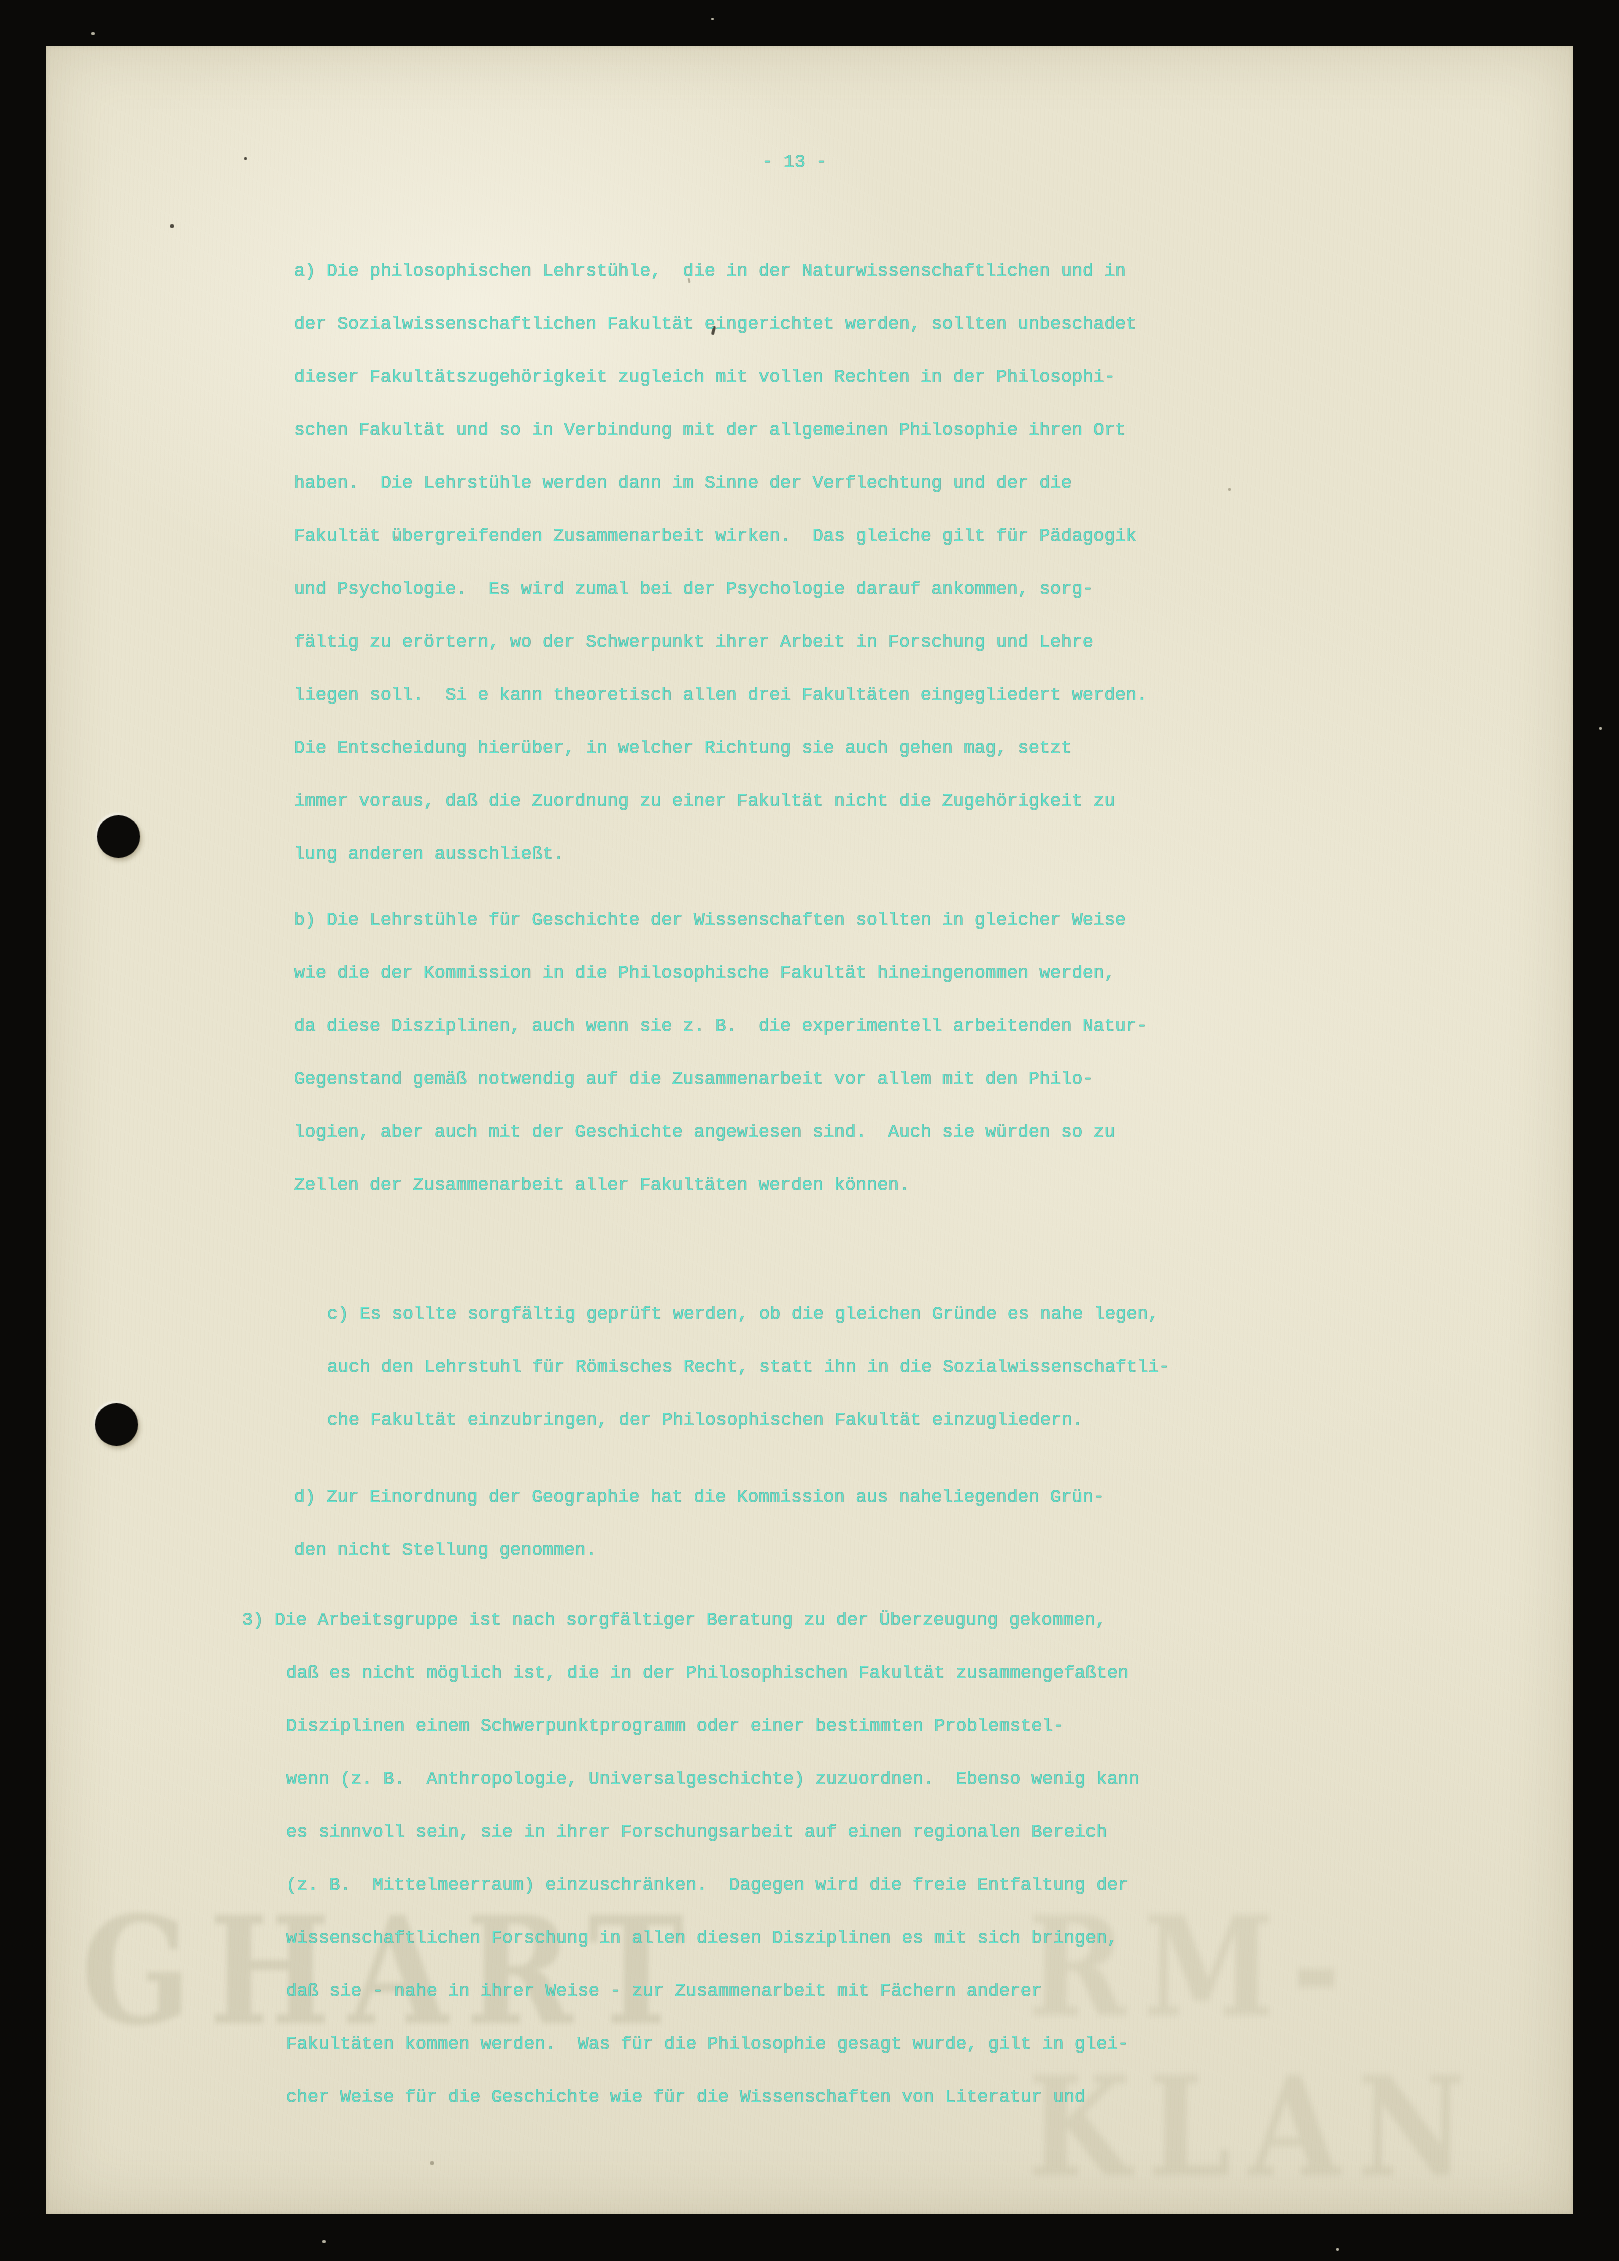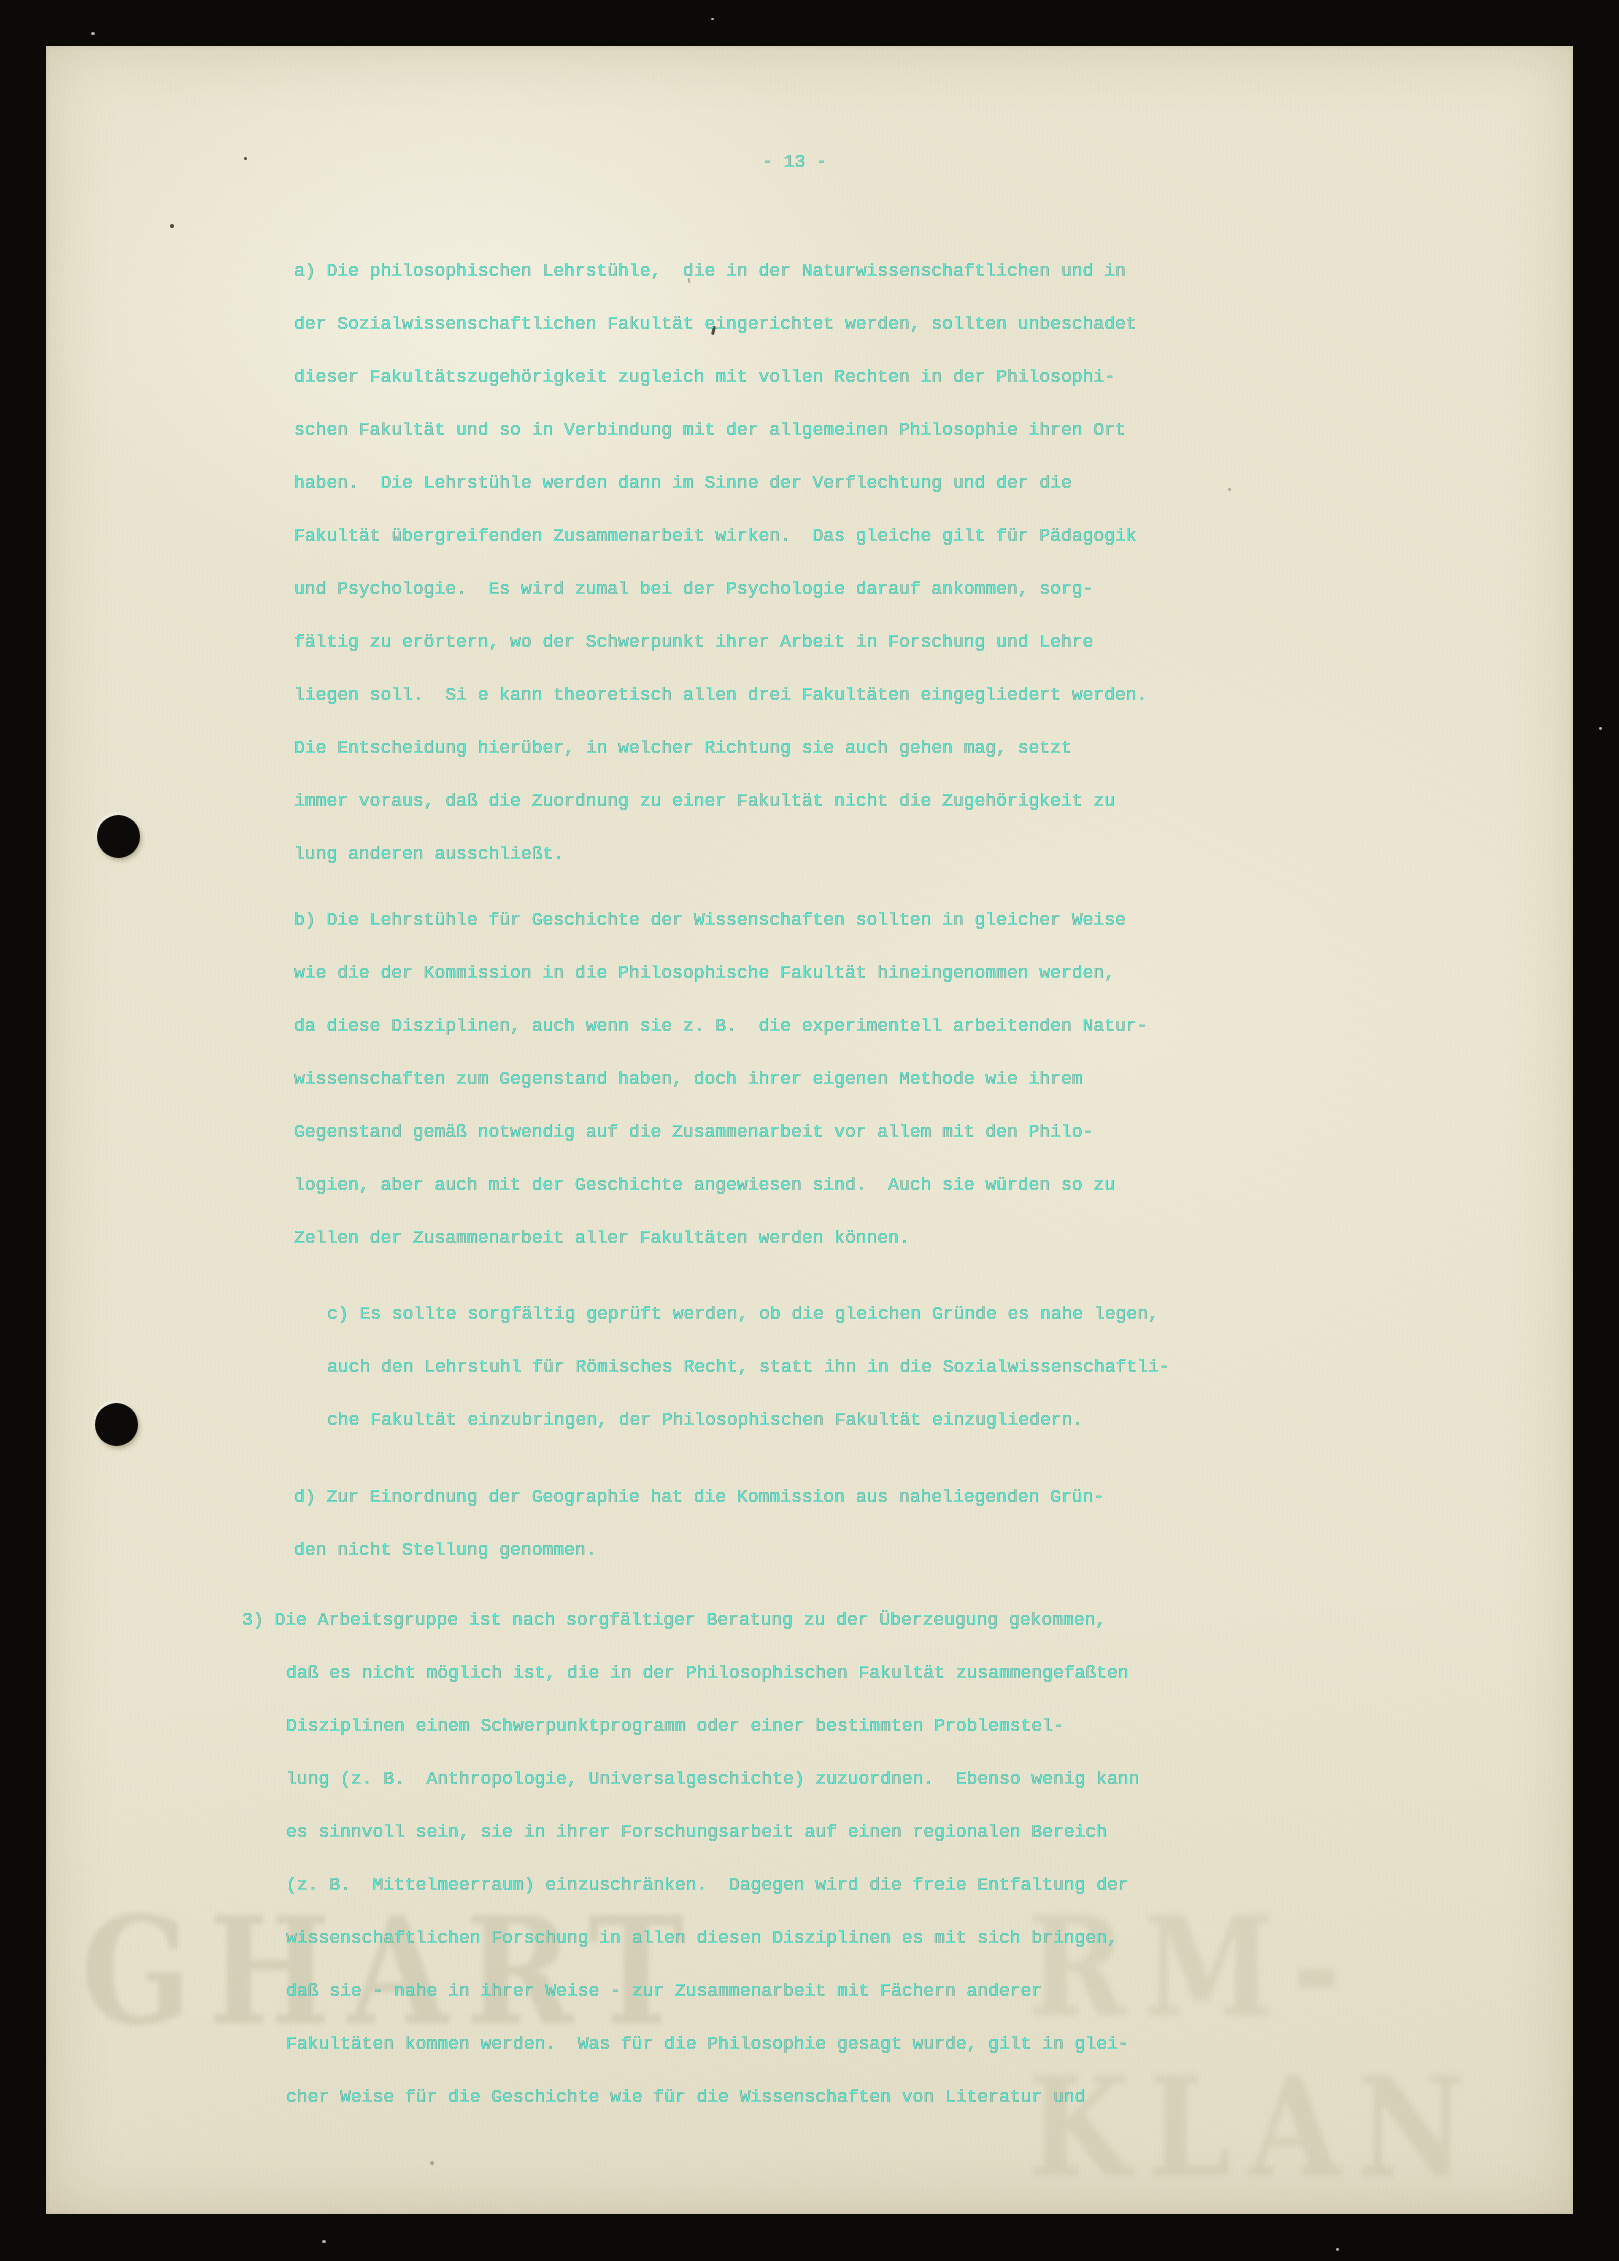--- a/index.html
+++ b/index.html
@@ -119,7 +119,6 @@
     <div class="line">b) Die Lehrstühle für Geschichte der Wissenschaften sollten in gleicher Weise</div>
     <div class="line">wie die der Kommission in die Philosophische Fakultät hineingenommen werden,</div>
     <div class="line">da diese Disziplinen, auch wenn sie z. B.  die experimentell arbeitenden Natur-</div>
-    <div class="line">wissenschaften zum Gegenstand haben, doch ihrer eigenen Methode wie ihrem</div>
     <div class="line">Gegenstand gemäß notwendig auf die Zusammenarbeit vor allem mit den Philo-</div>
     <div class="line">logien, aber auch mit der Geschichte angewiesen sind.  Auch sie würden so zu</div>
     <div class="line">Zellen der Zusammenarbeit aller Fakultäten werden können.</div>

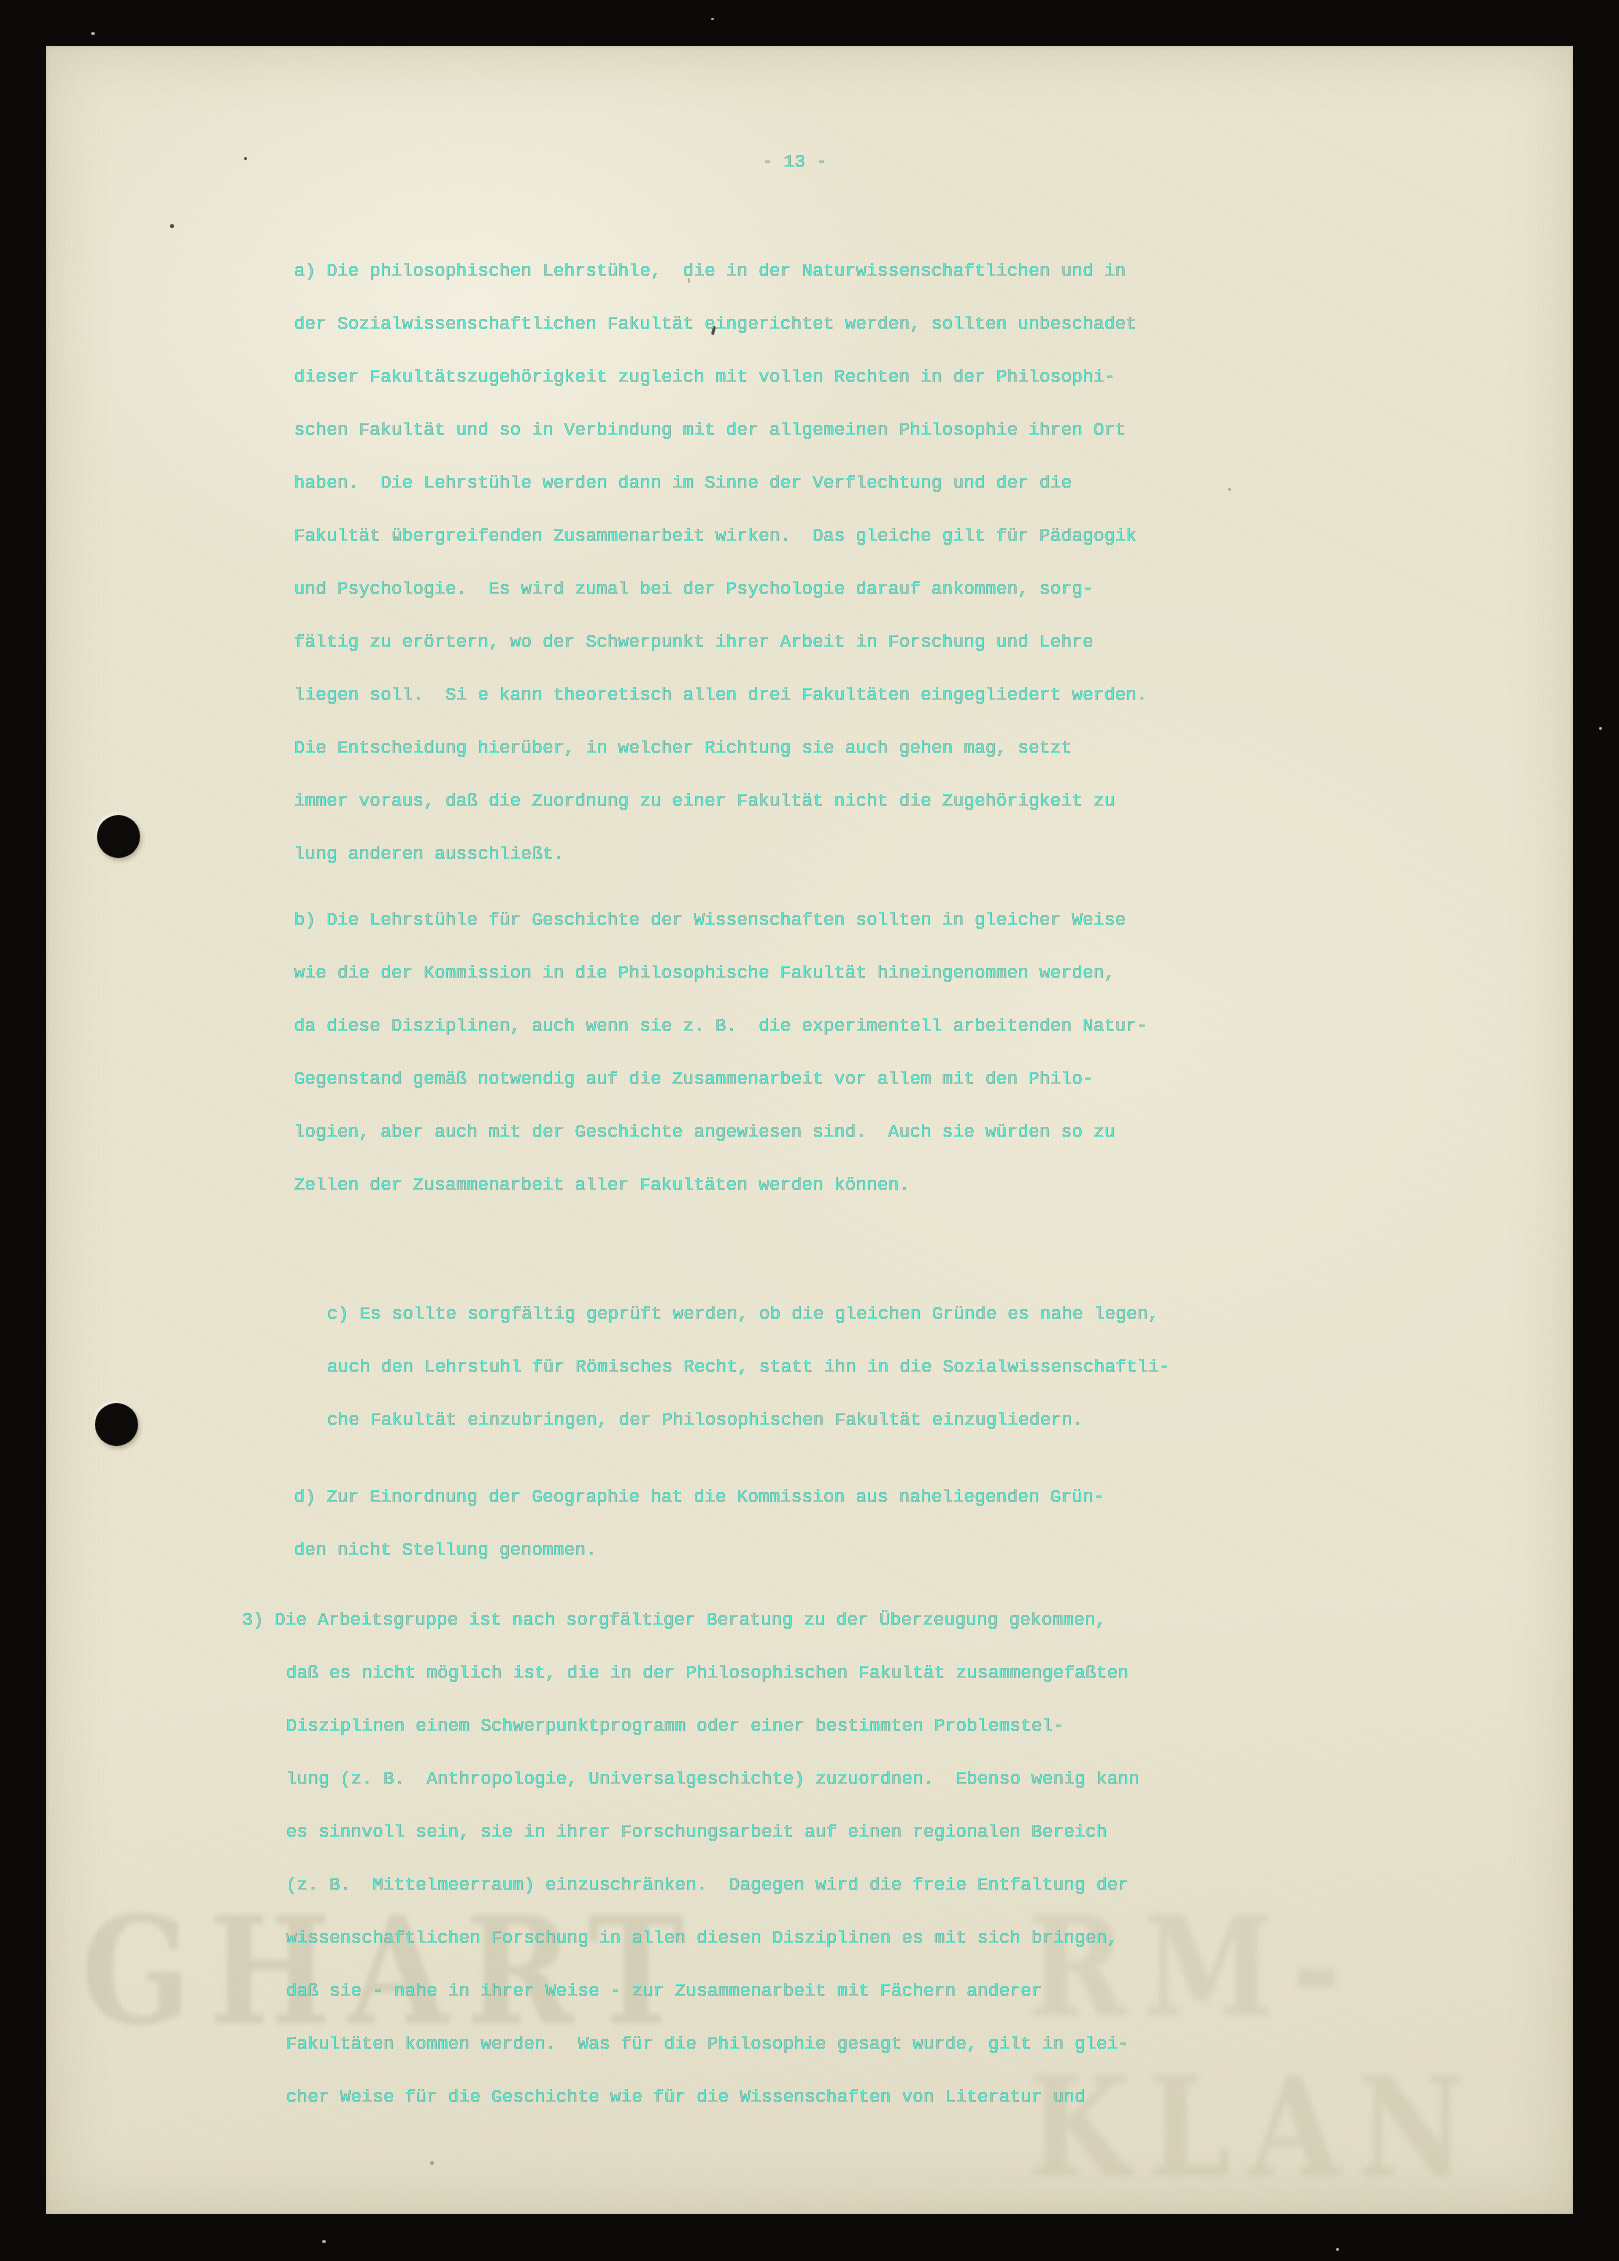--- a/index.html
+++ b/index.html
@@ -139,7 +139,7 @@
     <div class="line">3) Die Arbeitsgruppe ist nach sorgfältiger Beratung zu der Überzeugung gekommen,</div>
     <div class="line">daß es nicht möglich ist, die in der Philosophischen Fakultät zusammengefaßten</div>
     <div class="line">Disziplinen einem Schwerpunktprogramm oder einer bestimmten Problemstel-</div>
-    <div class="line">lung (z. B.  Anthropologie, Universalgeschichte) zuzuordnen.  Ebenso wenig kann</div>
+    <div class="line">wenn (z. B.  Anthropologie, Universalgeschichte) zuzuordnen.  Ebenso wenig kann</div>
     <div class="line">es sinnvoll sein, sie in ihrer Forschungsarbeit auf einen regionalen Bereich</div>
     <div class="line">(z. B.  Mittelmeerraum) einzuschränken.  Dagegen wird die freie Entfaltung der</div>
     <div class="line">wissenschaftlichen Forschung in allen diesen Disziplinen es mit sich bringen,</div>

